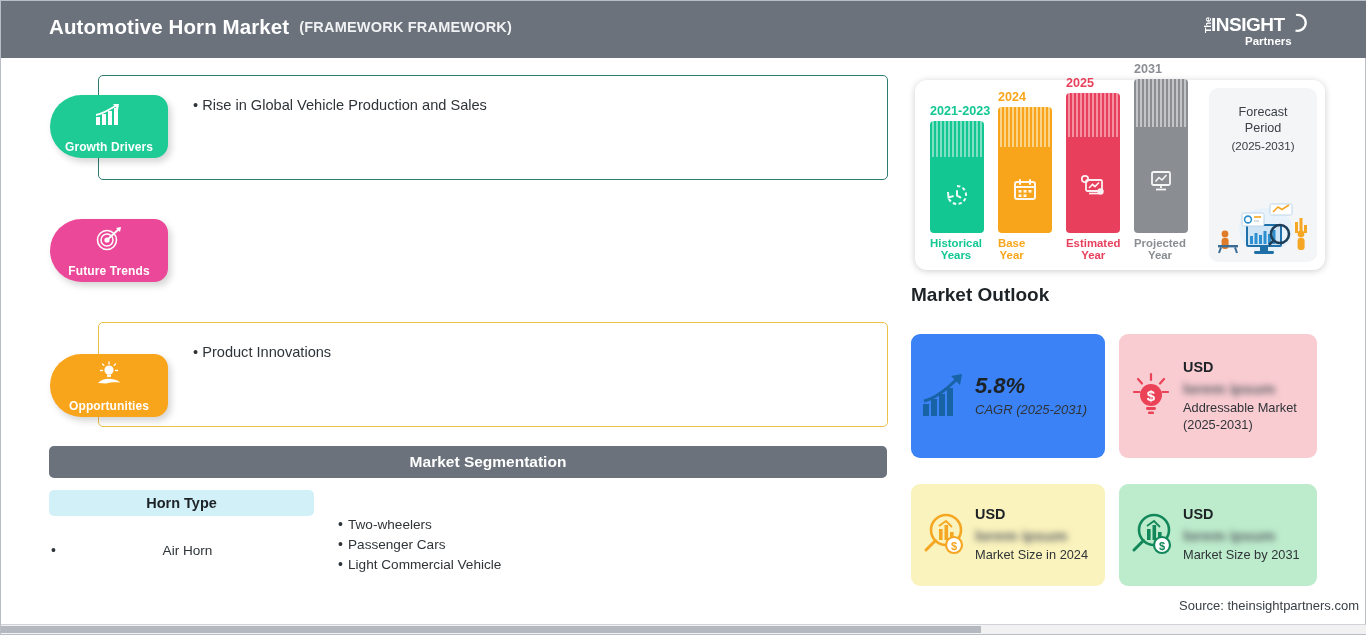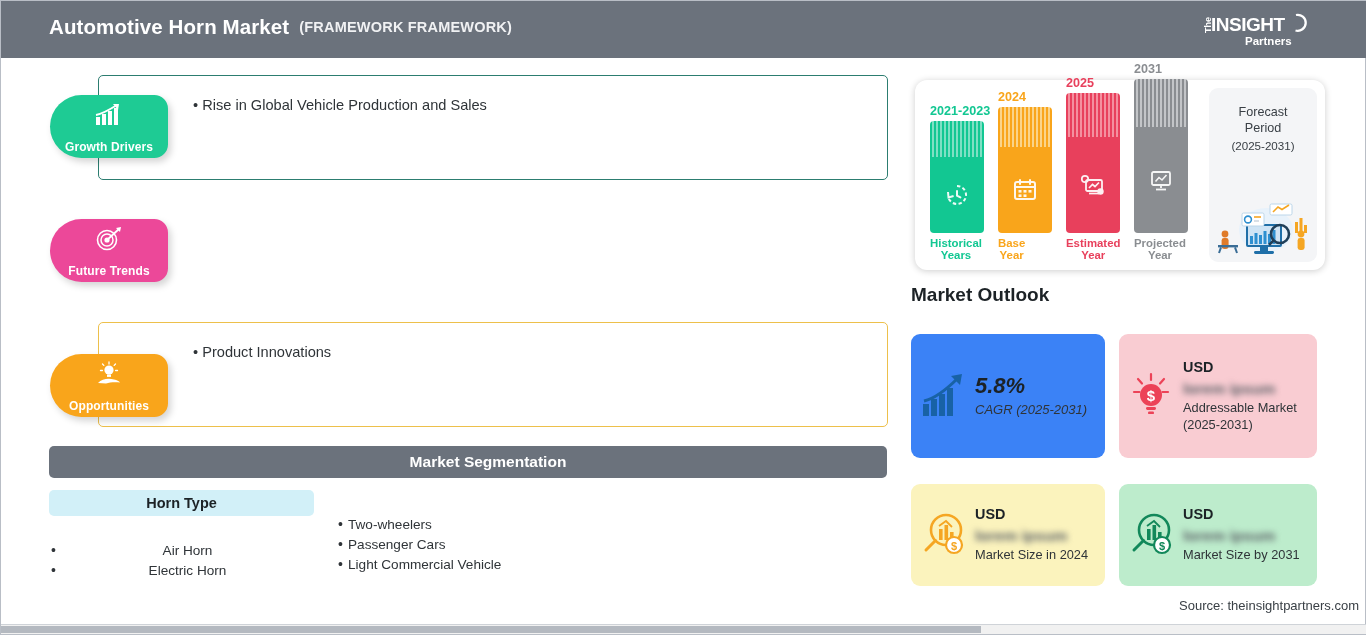--- a/index.html
+++ b/index.html
@@ -296,7 +296,6 @@
       </div>
       <ul class="seg-list">
         <li>Air Horn</li>
-        <li>Electric Horn</li>
       </ul>
     </div>
 

